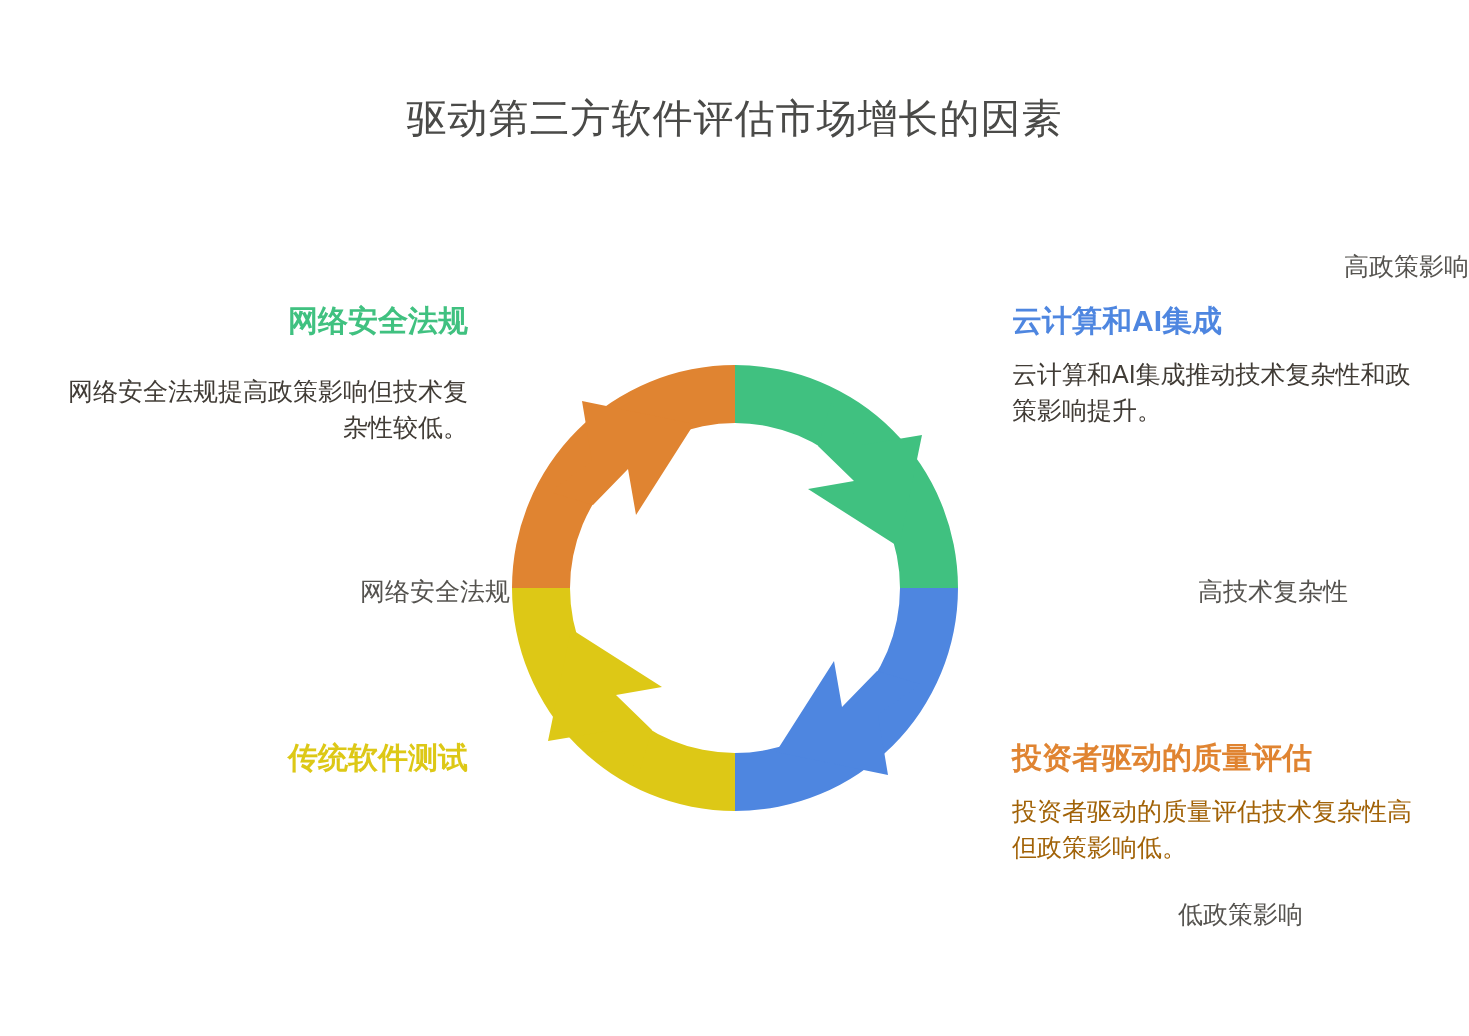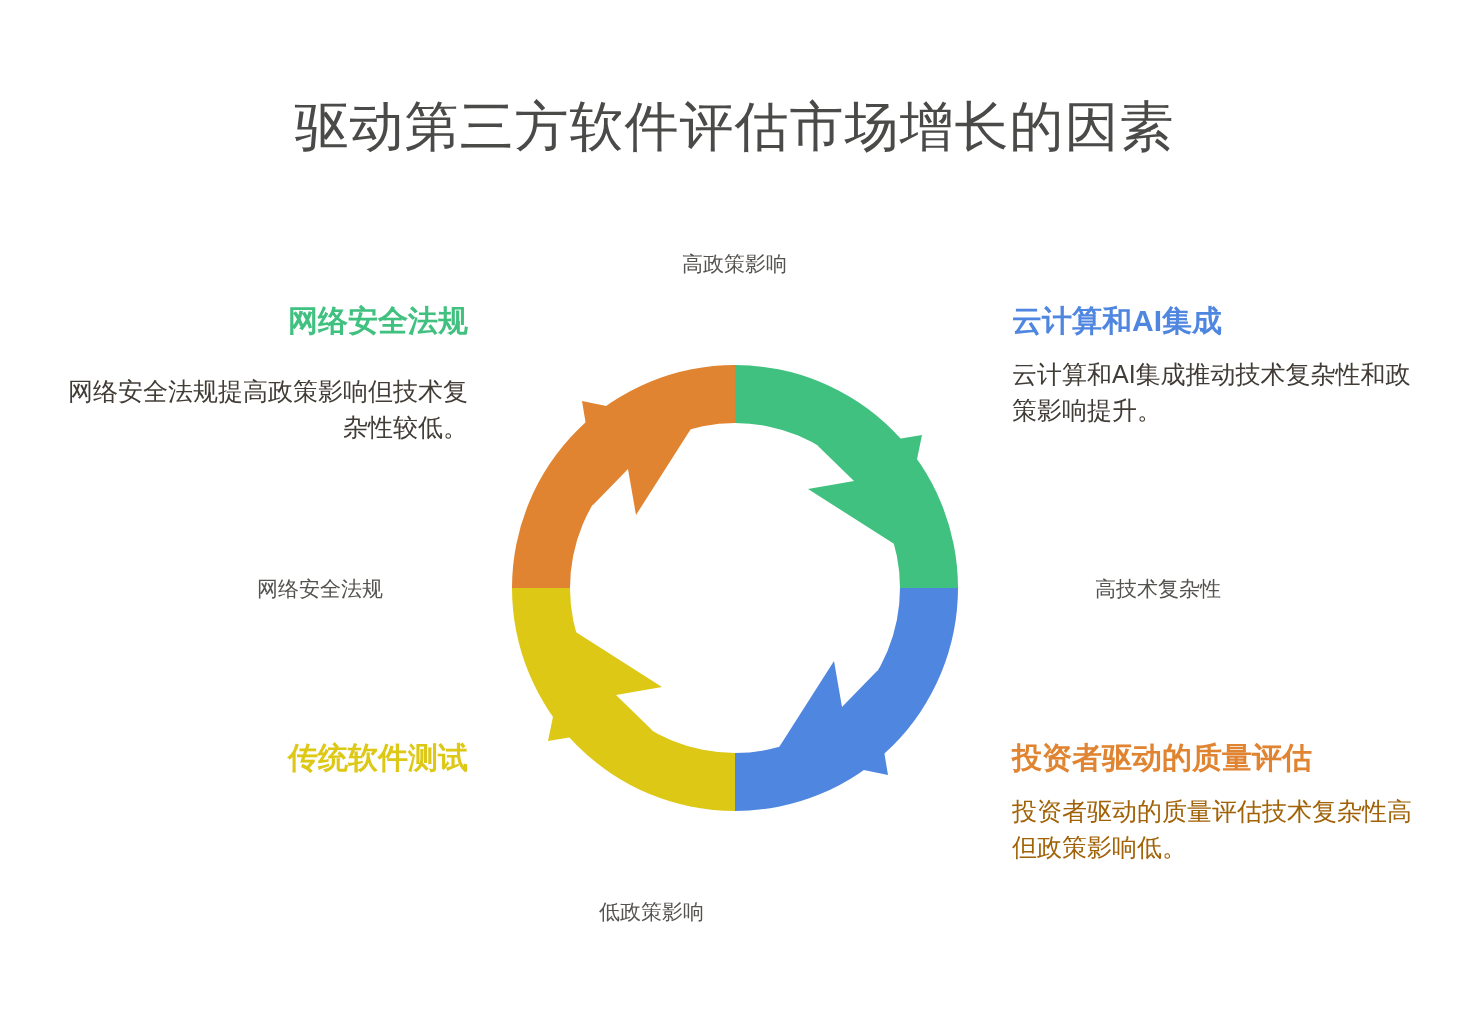--- a/index.html
+++ b/index.html
@@ -30,7 +30,7 @@
     top: 95px;
     width: 1469px;
     text-align: center;
-    font-size: 54px;
+    font-size: 40px;
     font-weight: 400;
     color: #4a4a48;
     letter-spacing: 1px;

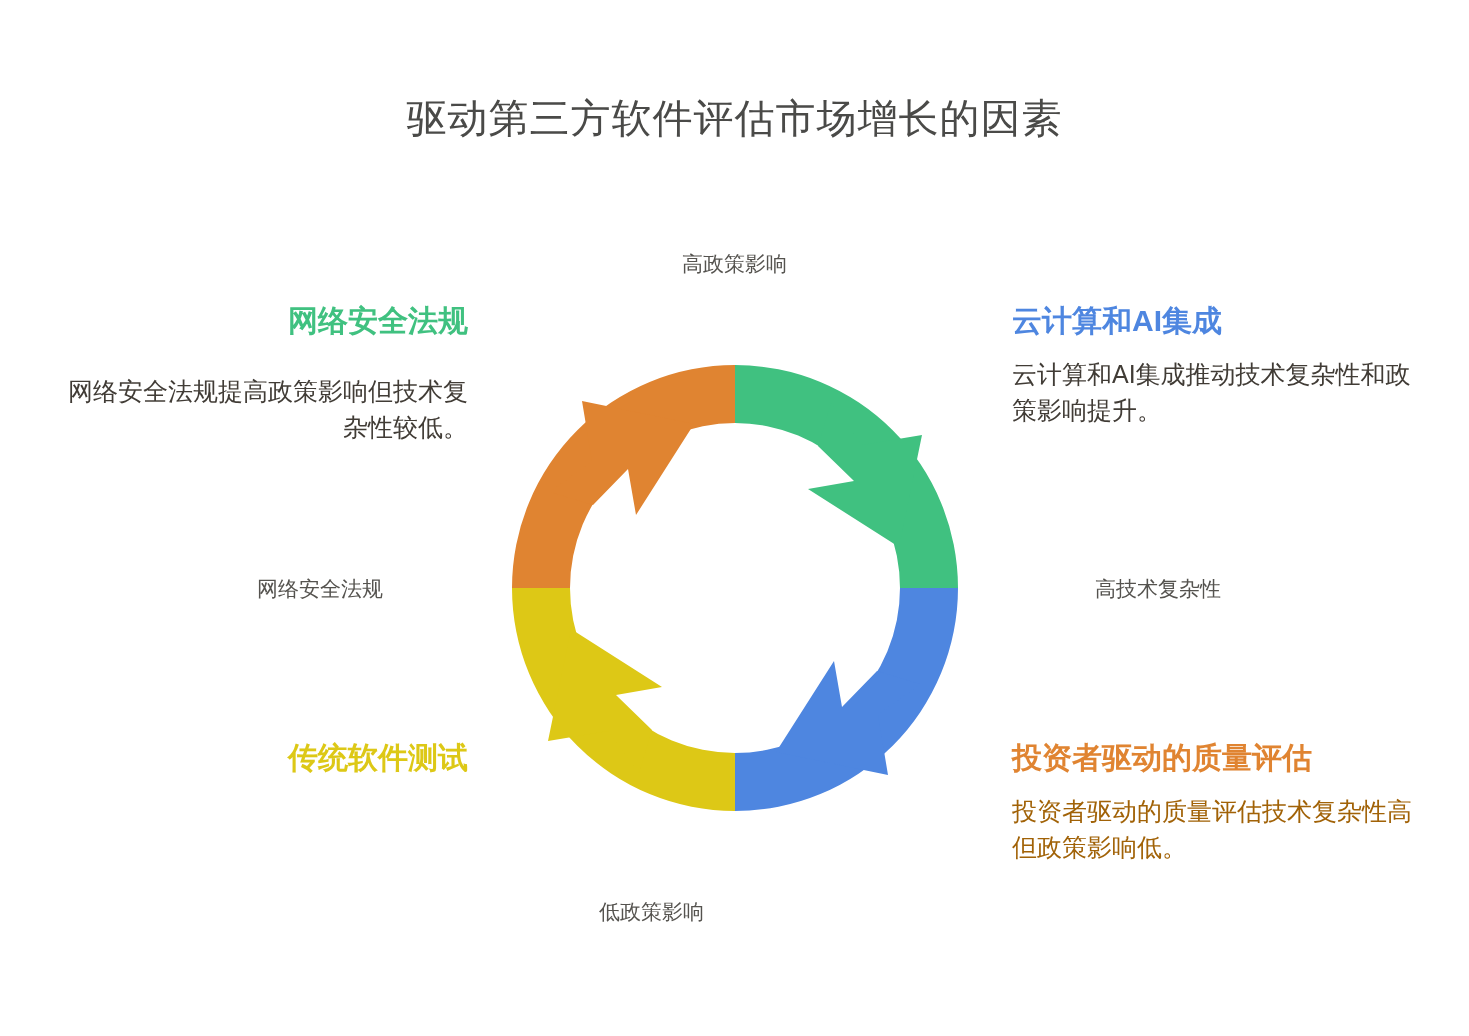--- a/index.html
+++ b/index.html
@@ -41,11 +41,11 @@
   
   .axis-label {
     position: absolute;
-    font-size: 21px;
+    font-size: 25px;
     color: #55534f;
     font-weight: 400;
     white-space: nowrap;
-    text-align: center;
+    text-align: right;
   }
   .axis-top    { left: 0;     top: 250px; width: 1469px; }
   .axis-bottom { left: 0;     top: 898px; width: 1303px; }

